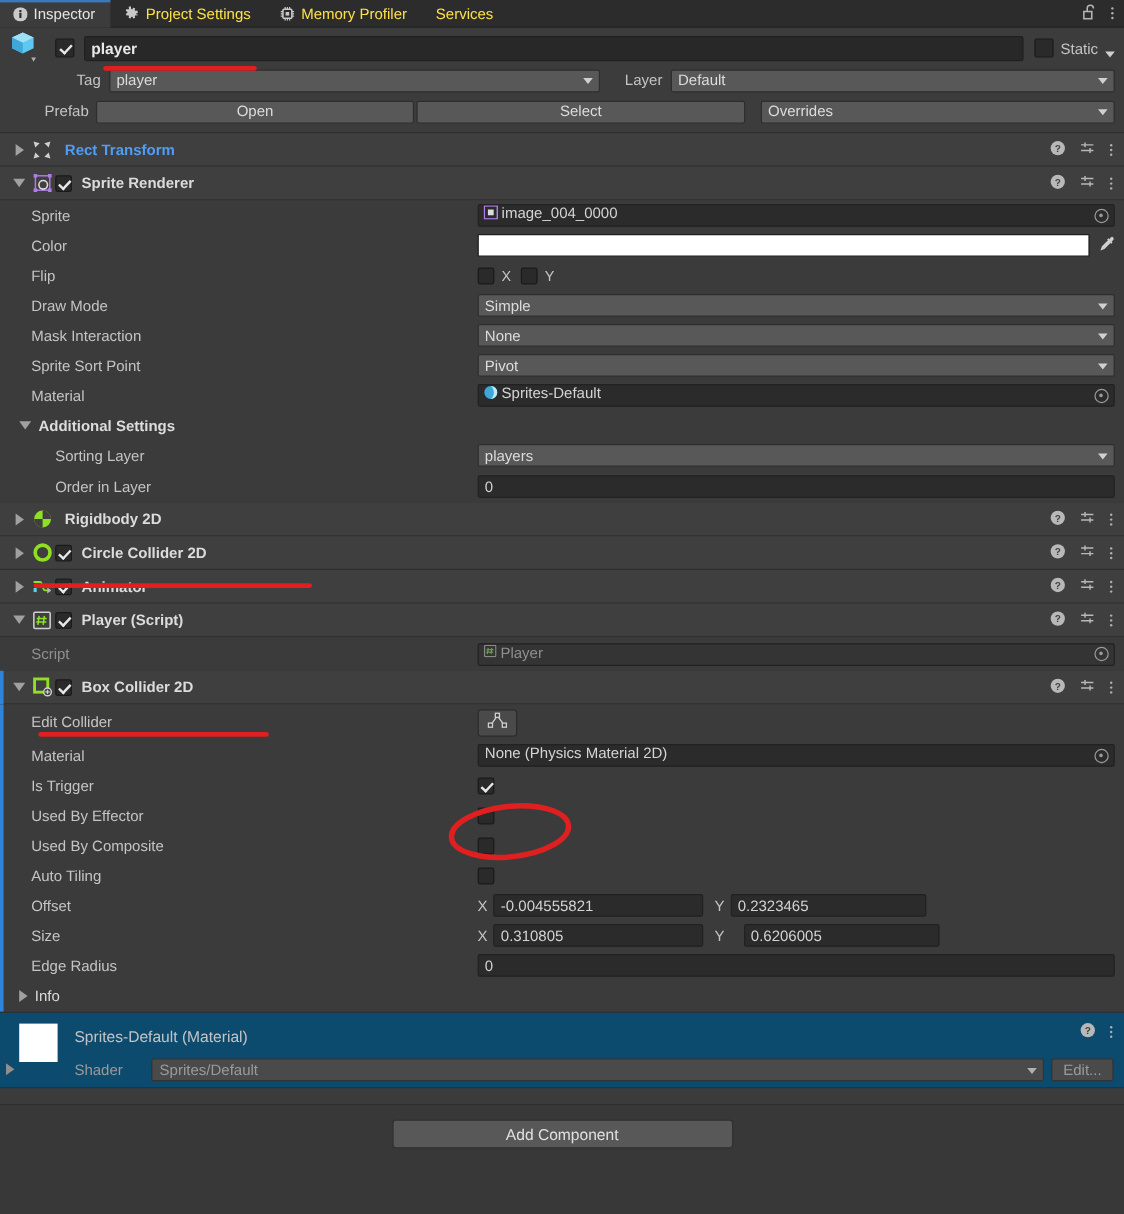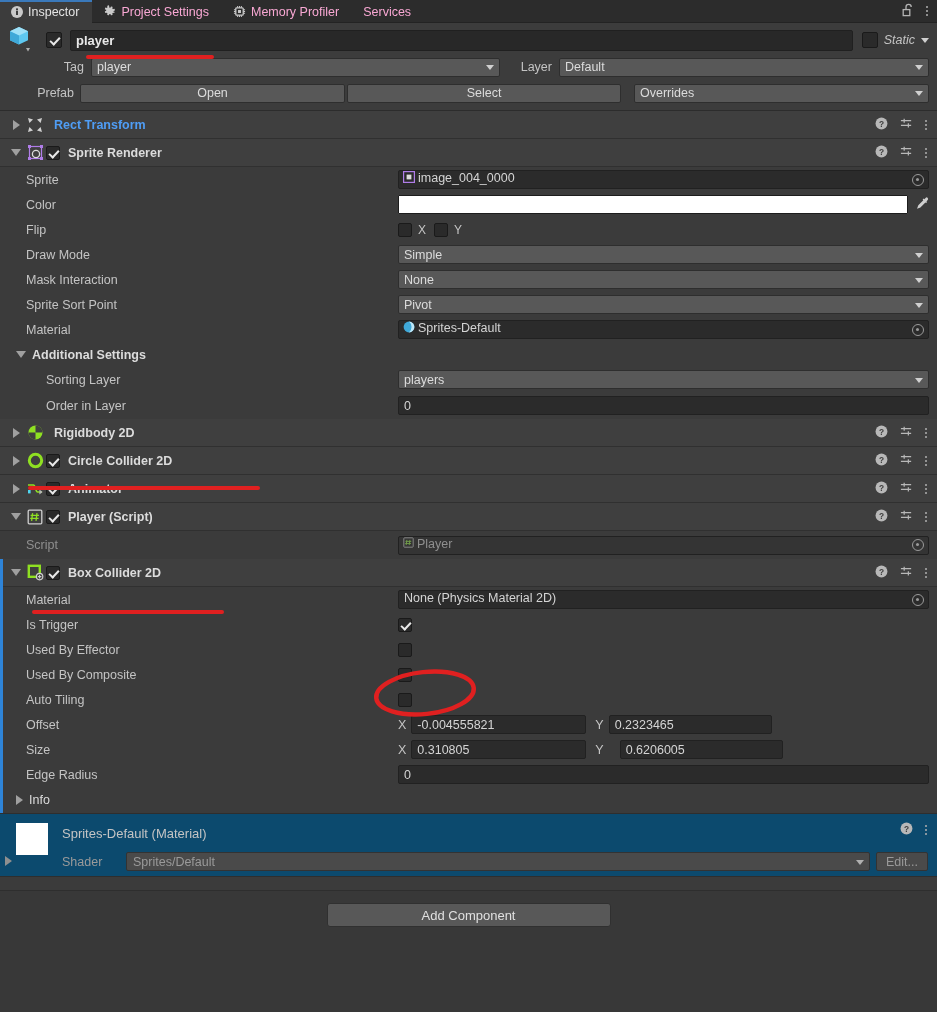--- a/index.html
+++ b/index.html
@@ -23,7 +23,7 @@
   .tab {
     display: flex; align-items: center; gap: 5px;
     padding: 0 13px 0 11px; height: 23px;
-    color: #f9a8d4; font-size: 12.5px; white-space: nowrap;
+    color: #fde047; font-size: 12.5px; white-space: nowrap;
     position: relative;
   }
   .tab.active { background: #3c3c3c; color: #e4e4e4; }

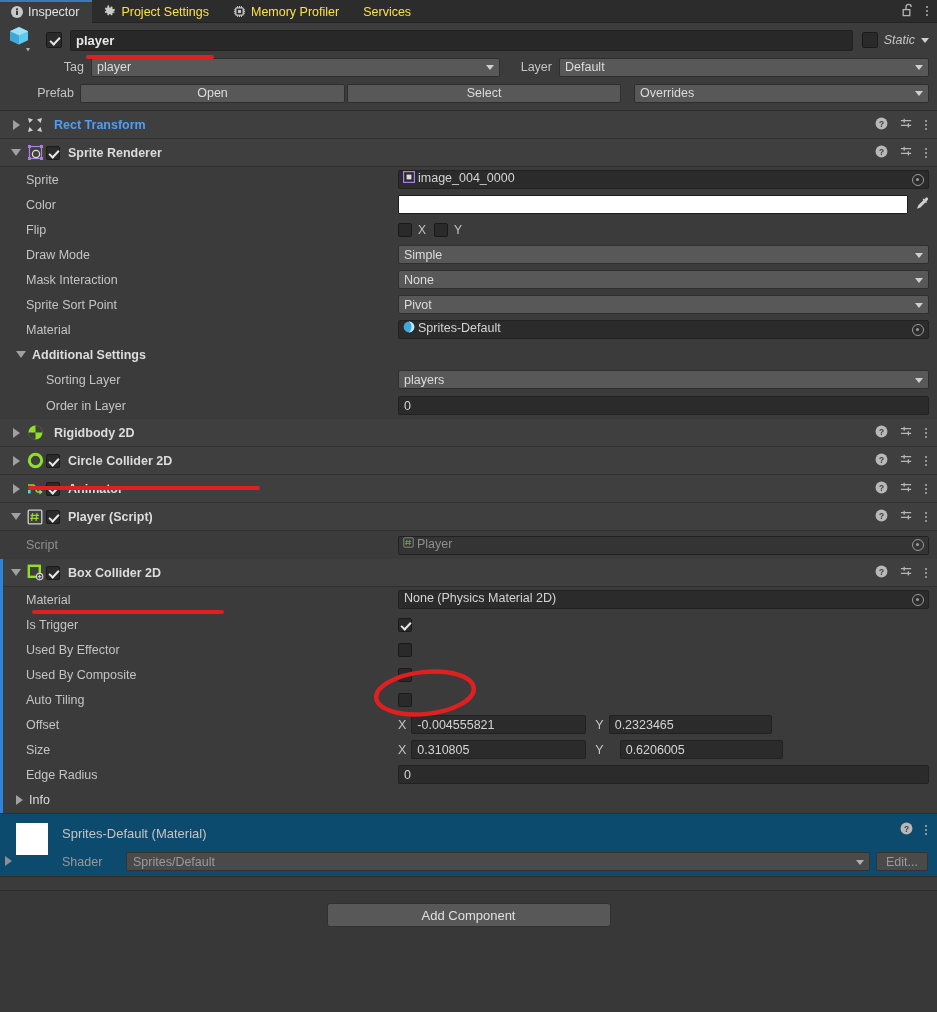--- a/index.html
+++ b/index.html
@@ -52,7 +52,7 @@
     border-radius: 2px; color: #e8e8e8; font-size: 13px; font-weight: bold;
     padding: 0 5px; display: flex; align-items: center; position: relative;
   }
-  .static-wrap { display: flex; align-items: center; gap: 6px; margin-left: 9px; font-style: italic; }
+  .static-wrap { display: flex; align-items: flex-end; gap: 6px; margin-left: 9px; }
   .static-label { color: #c4c4c4; font-size: 12.5px; }
 
   .cb {

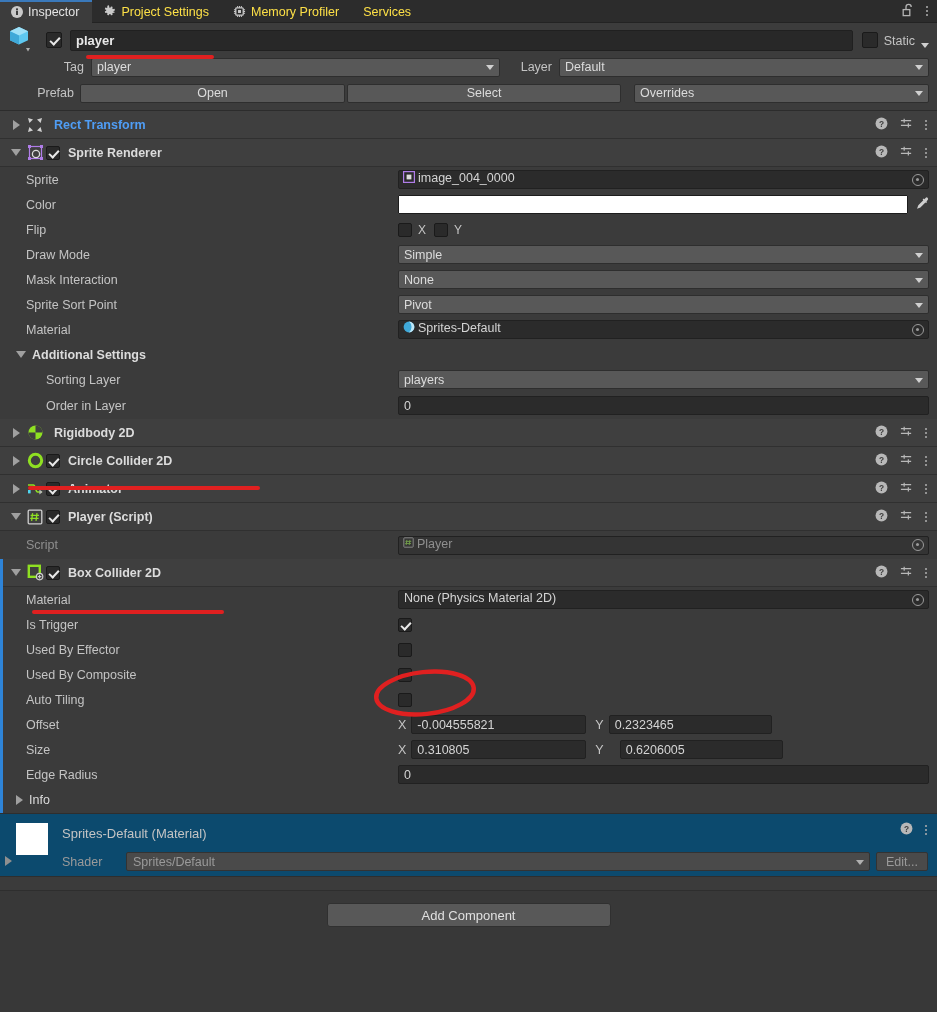--- a/index.html
+++ b/index.html
@@ -636,6 +636,21 @@
   </div>
 
   <div class="body sel">
+    <div class="prow" style="height:30px;">
+      <div class="pname ind0">Edit Collider</div>
+      <div class="pval">
+        <div class="editcol-btn">
+          <span>
+            <svg width="17" height="15" viewBox="0 0 17 15">
+              <path d="M3 11 8.5 3.6 14 11" fill="none" stroke="#cfcfcf" stroke-width="1.1"></path>
+              <rect x="1" y="9.6" width="3.4" height="3.4" fill="#3f3f3f" stroke="#cfcfcf" stroke-width="1.1"></rect>
+              <rect x="12.6" y="9.6" width="3.4" height="3.4" fill="#3f3f3f" stroke="#cfcfcf" stroke-width="1.1"></rect>
+              <rect x="6.8" y="1.4" width="3.4" height="3.4" fill="#3f3f3f" stroke="#cfcfcf" stroke-width="1.1"></rect>
+            </svg>
+          </span>
+        </div>
+      </div>
+    </div>
 
     <div class="prow">
       <div class="pname ind0">Material</div>

